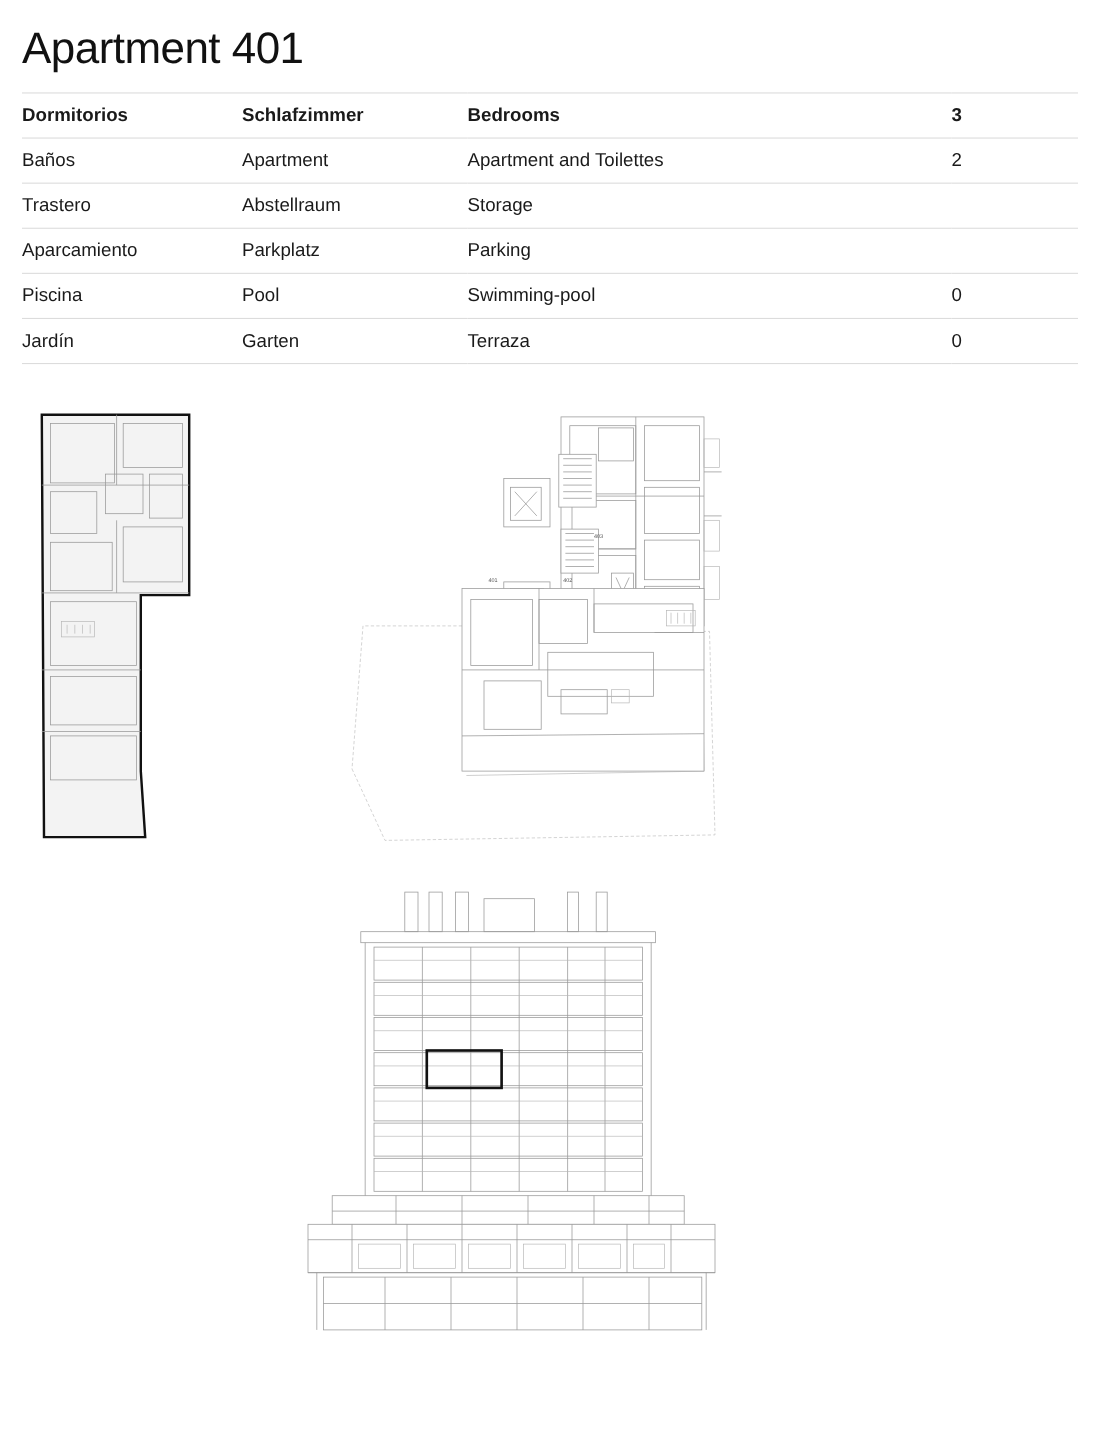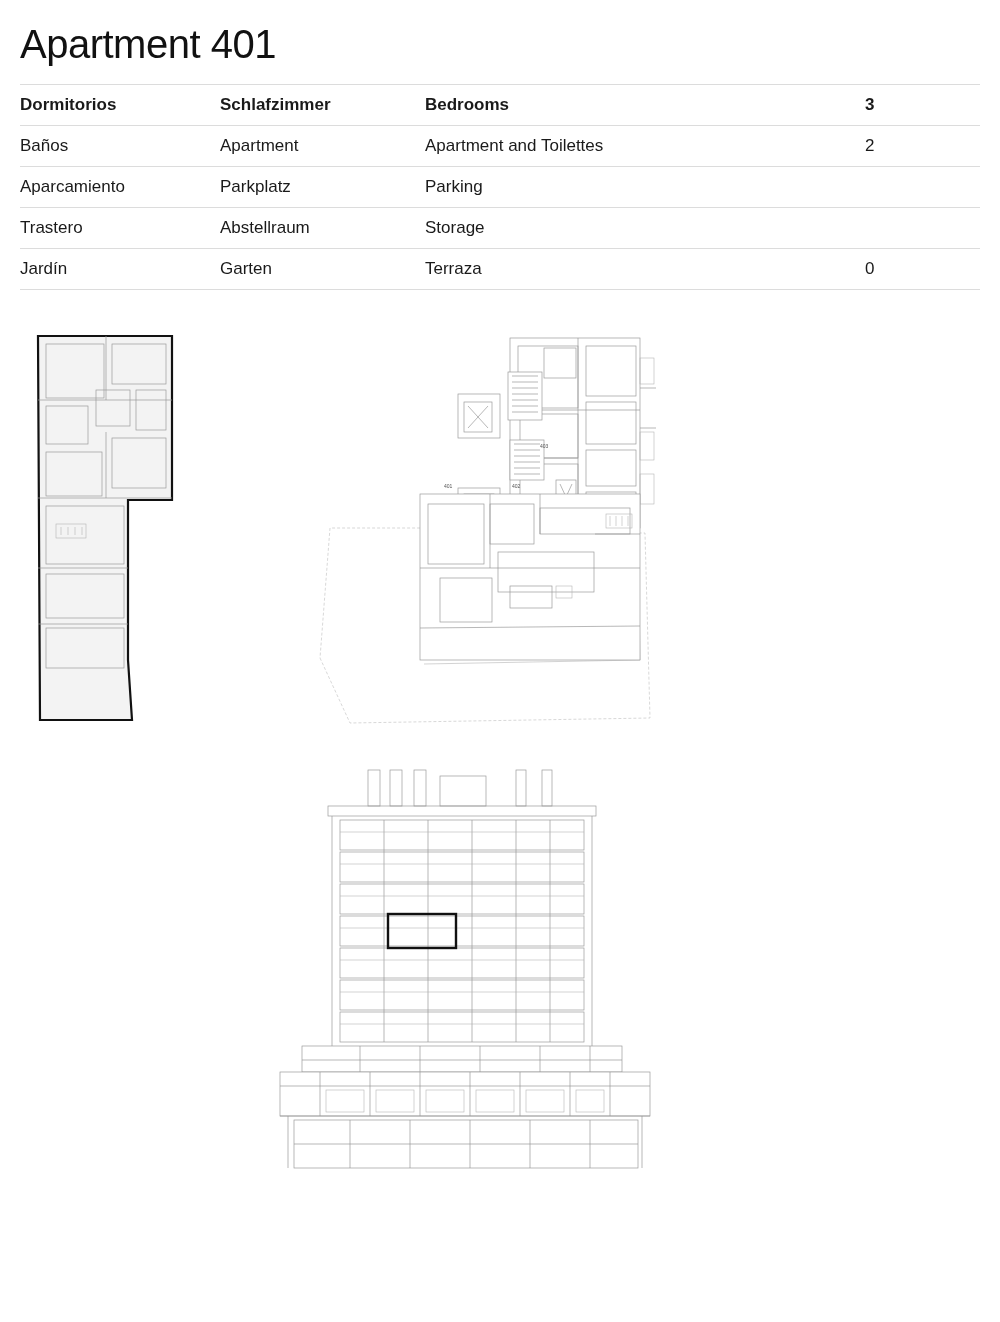--- a/index.html
+++ b/index.html
@@ -100,15 +100,15 @@
         <td class="col-val">2</td>
       </tr>
       <tr>
+        <td class="col-es">Trastero</td>
+        <td class="col-de">Abstellraum</td>
+        <td class="col-en">Storage</td>
+        <td class="col-val"></td>
+      </tr>
+      <tr>
         <td class="col-es">Aparcamiento</td>
         <td class="col-de">Parkplatz</td>
         <td class="col-en">Parking</td>
-        <td class="col-val"></td>
-      </tr>
-      <tr>
-        <td class="col-es">Trastero</td>
-        <td class="col-de">Abstellraum</td>
-        <td class="col-en">Storage</td>
         <td class="col-val"></td>
       </tr>
       <tr>

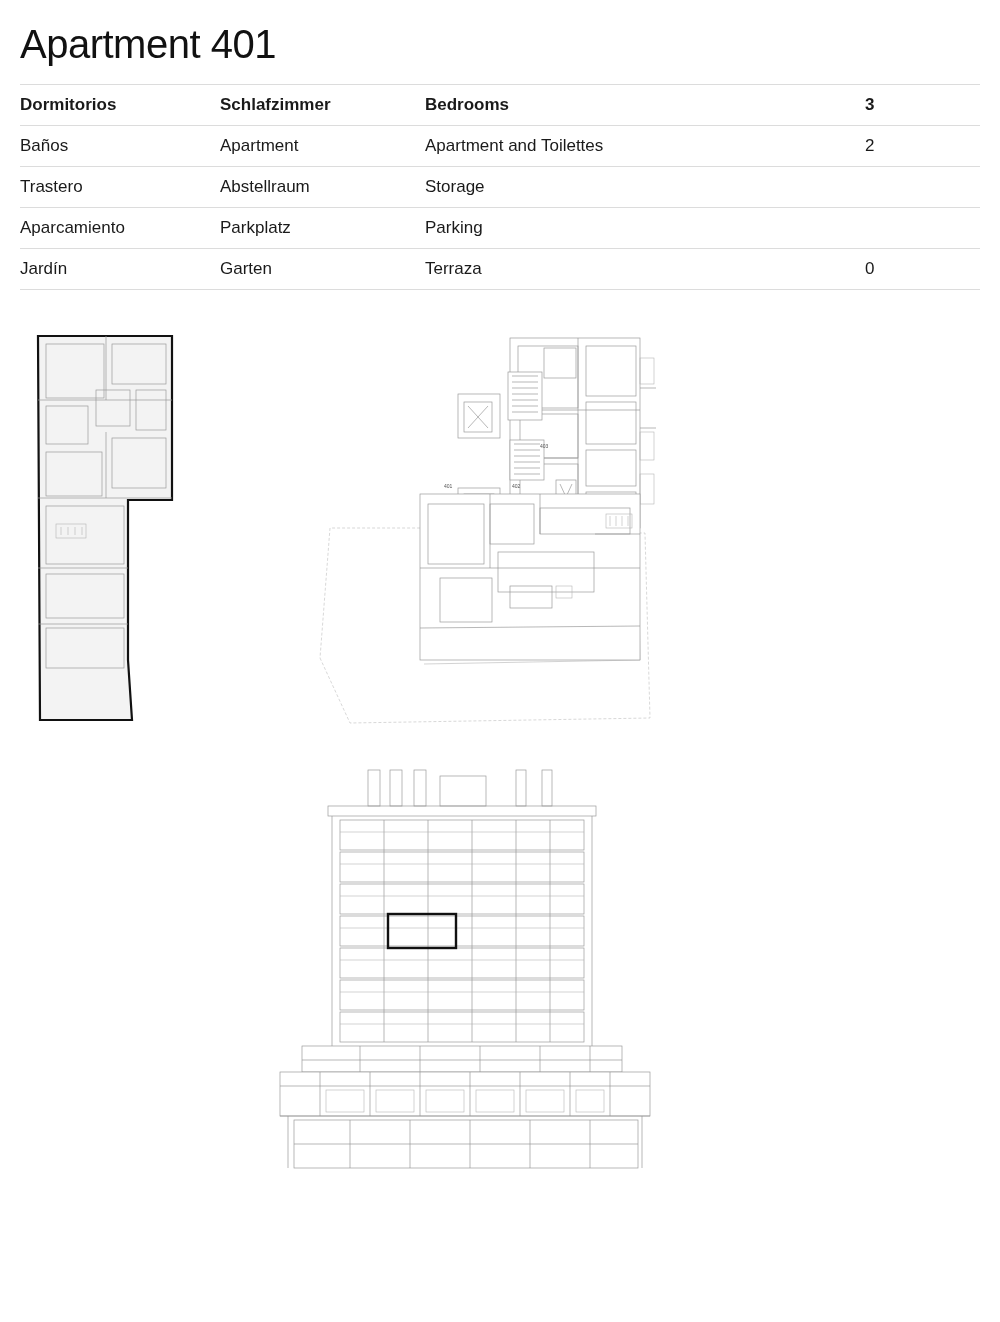--- a/index.html
+++ b/index.html
@@ -110,6 +110,12 @@
         <td class="col-de">Parkplatz</td>
         <td class="col-en">Parking</td>
         <td class="col-val"></td>
+      </tr>
+      <tr>
+        <td class="col-es">Piscina</td>
+        <td class="col-de">Pool</td>
+        <td class="col-en">Swimming-pool</td>
+        <td class="col-val">0</td>
       </tr>
       <tr>
         <td class="col-es">Jardín</td>

